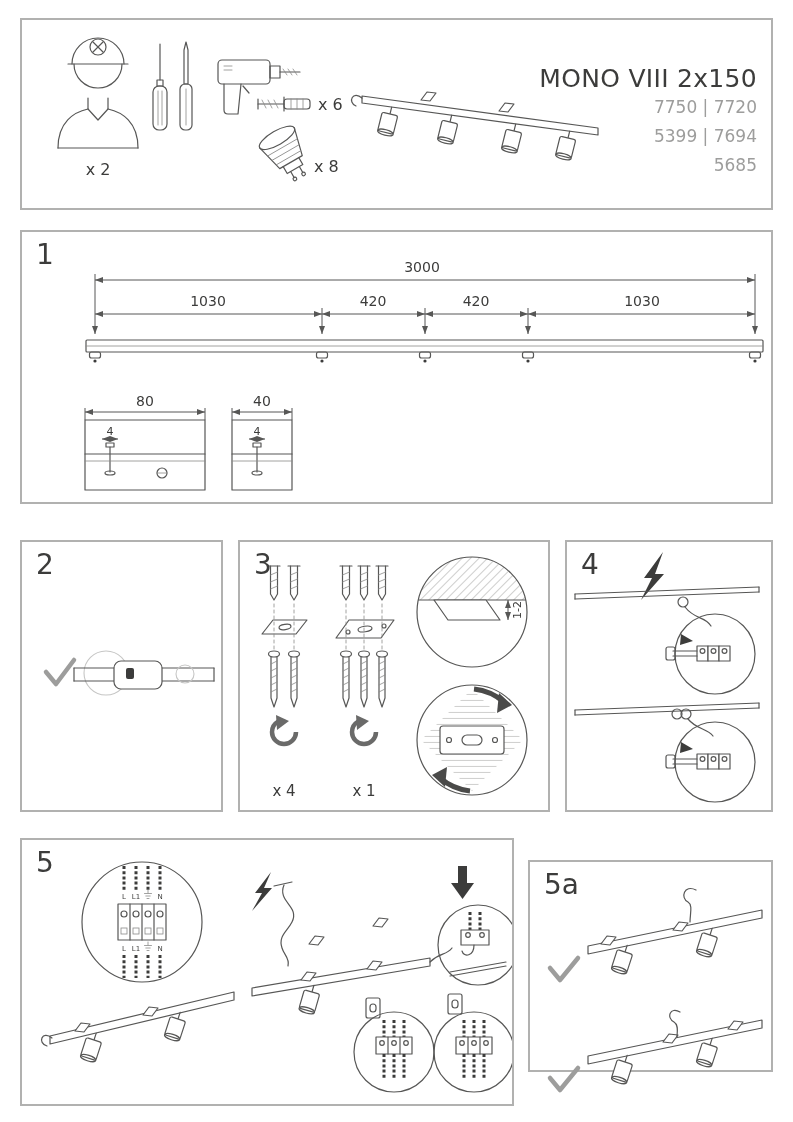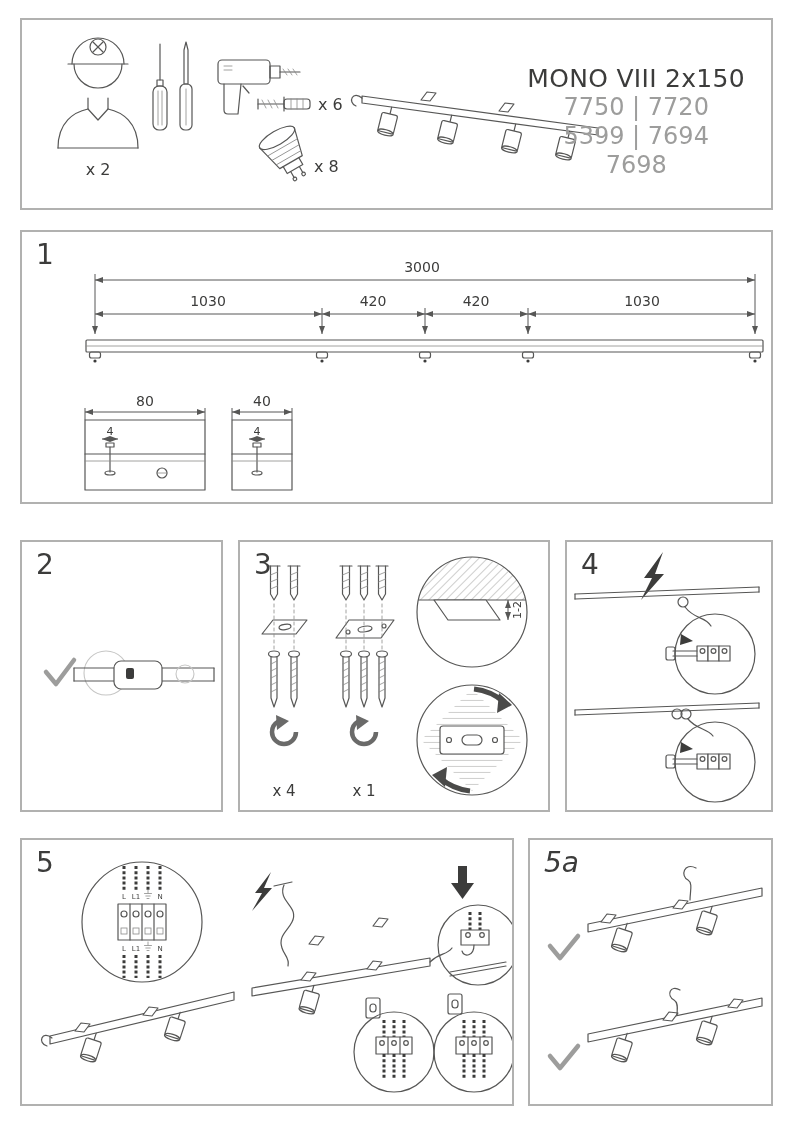--- a/index.html
+++ b/index.html
@@ -10,7 +10,7 @@
   .panel{position:absolute;border:2px solid #b1b1b0;background:#fff;box-sizing:border-box;}
   .panel > svg{position:absolute;left:0;top:0;display:block;}
   .step-label{position:absolute;left:14px;top:6px;font-size:28px;color:#3c3c3b;z-index:3;}
-  .title-block{position:absolute;top:44px;right:26px;text-align:center;z-index:3;}
+  .title-block{position:absolute;top:44px;right:14px;text-align:right;z-index:3;}
   .title{font-size:25px;color:#3c3c3b;letter-spacing:.3px;}
   .model{font-size:24px;color:#9d9d9c;line-height:29px;}
   svg text{font-family:"DejaVu Sans","Liberation Sans",sans-serif;fill:#3c3c3b;}

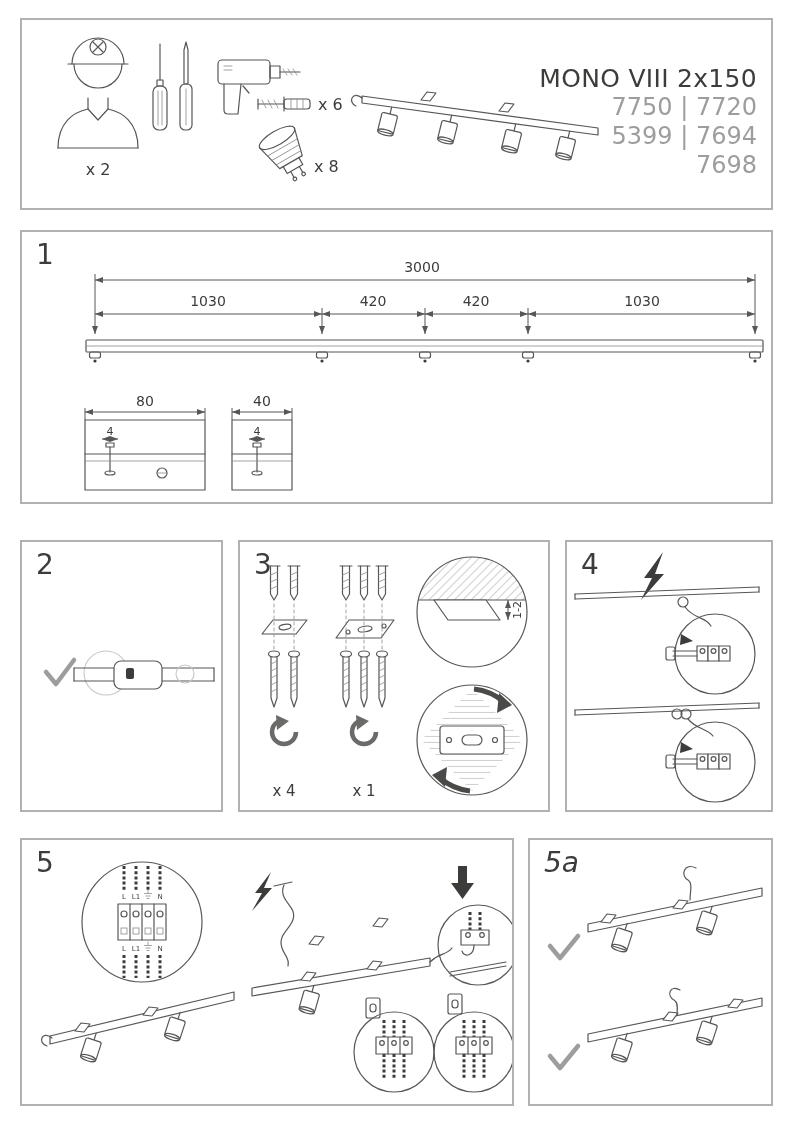--- a/index.html
+++ b/index.html
@@ -12,7 +12,7 @@
   .step-label{position:absolute;left:14px;top:6px;font-size:28px;color:#3c3c3b;z-index:3;}
   .title-block{position:absolute;top:44px;right:14px;text-align:right;z-index:3;}
   .title{font-size:25px;color:#3c3c3b;letter-spacing:.3px;}
-  .model{font-size:24px;color:#9d9d9c;line-height:29px;}
+  .model{font-size:17px;color:#9d9d9c;line-height:29px;}
   svg text{font-family:"DejaVu Sans","Liberation Sans",sans-serif;fill:#3c3c3b;}
   .ln{stroke:#575756;stroke-width:1.2;fill:none;stroke-linecap:round;stroke-linejoin:round;}
   .lnthin{stroke:#8a8a89;stroke-width:.8;fill:none;stroke-linecap:round;}

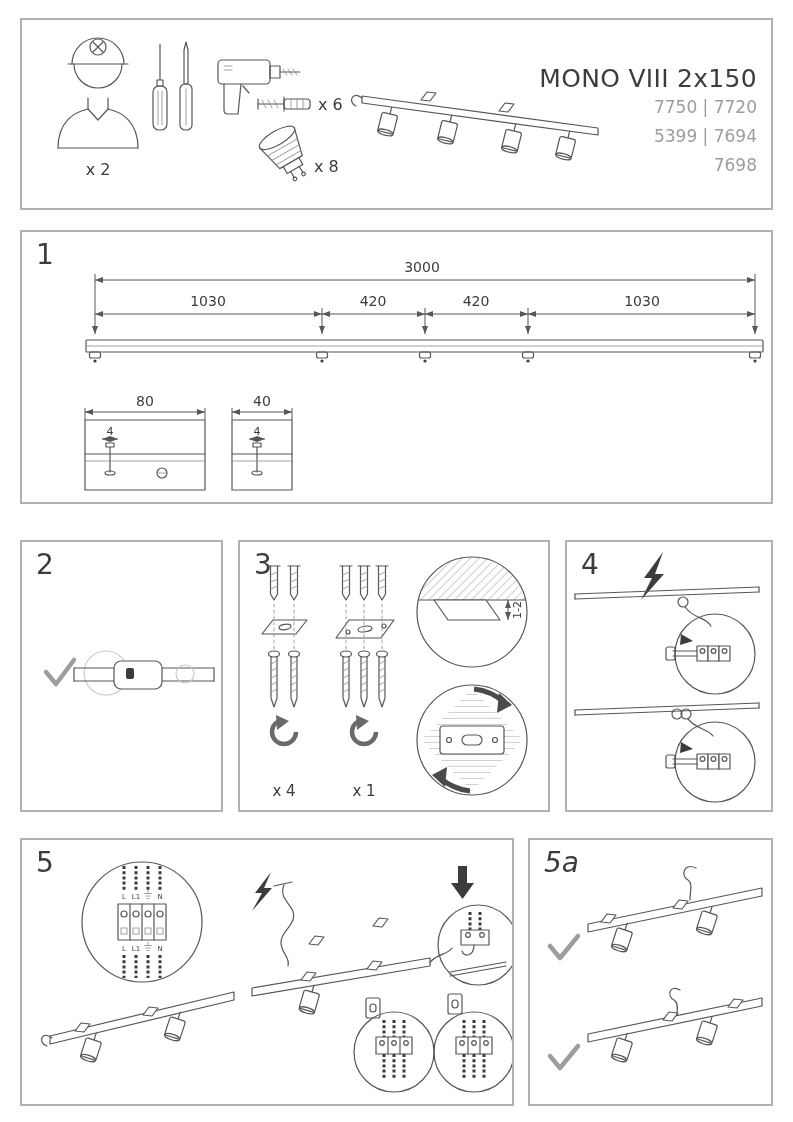--- a/index.html
+++ b/index.html
@@ -151,7 +151,7 @@
     <div class="title">MONO VIII 2x150</div>
     <div class="model">7750 | 7720</div>
     <div class="model">5399 | 7694</div>
-    <div class="model">7698</div>
+    <div class="model">5685</div>
   </div>
 </div>
 

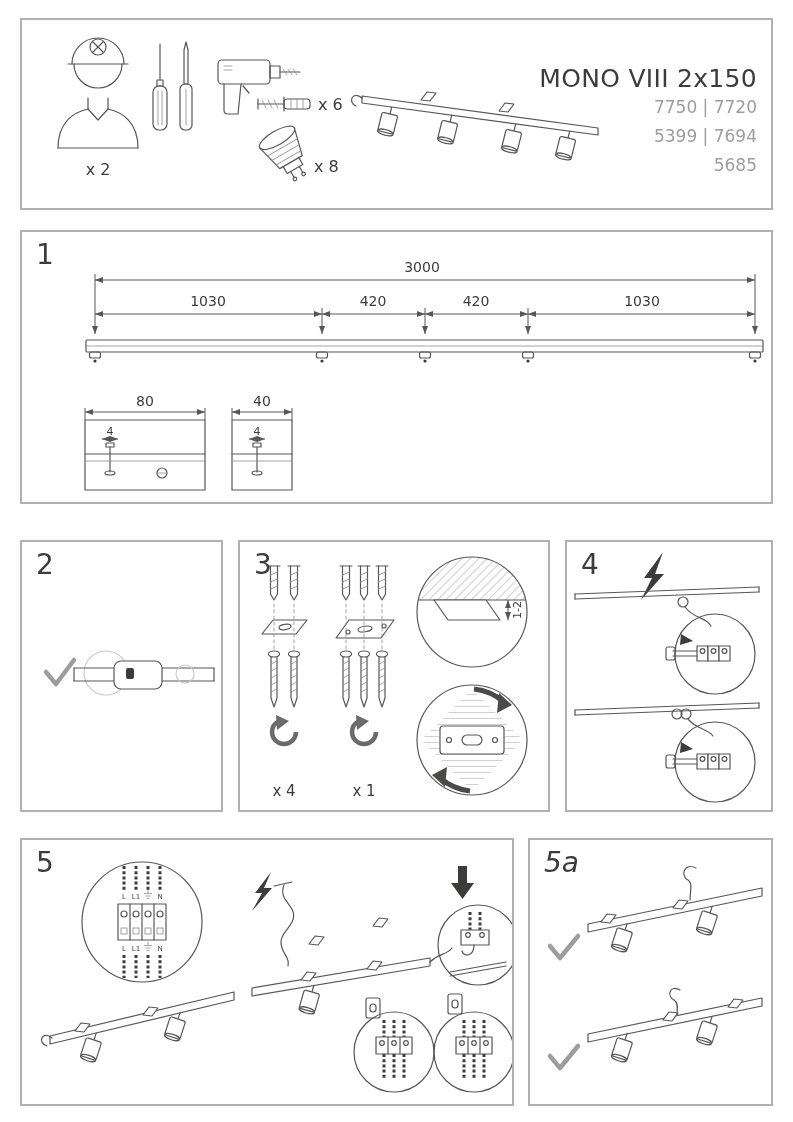--- a/index.html
+++ b/index.html
@@ -483,7 +483,7 @@
   </svg>
 </div>
 
-<div class="panel" style="left:528px;top:838px;width:245px;height:268px;font-style:italic;">
+<div class="panel" style="left:528px;top:860px;width:245px;height:212px;">
   <div class="step-label">5a</div>
   <svg width="241" height="264" viewBox="0 0 241 264">
     <path class="check" d="M20,106 L30,118 L48,96"></path>

